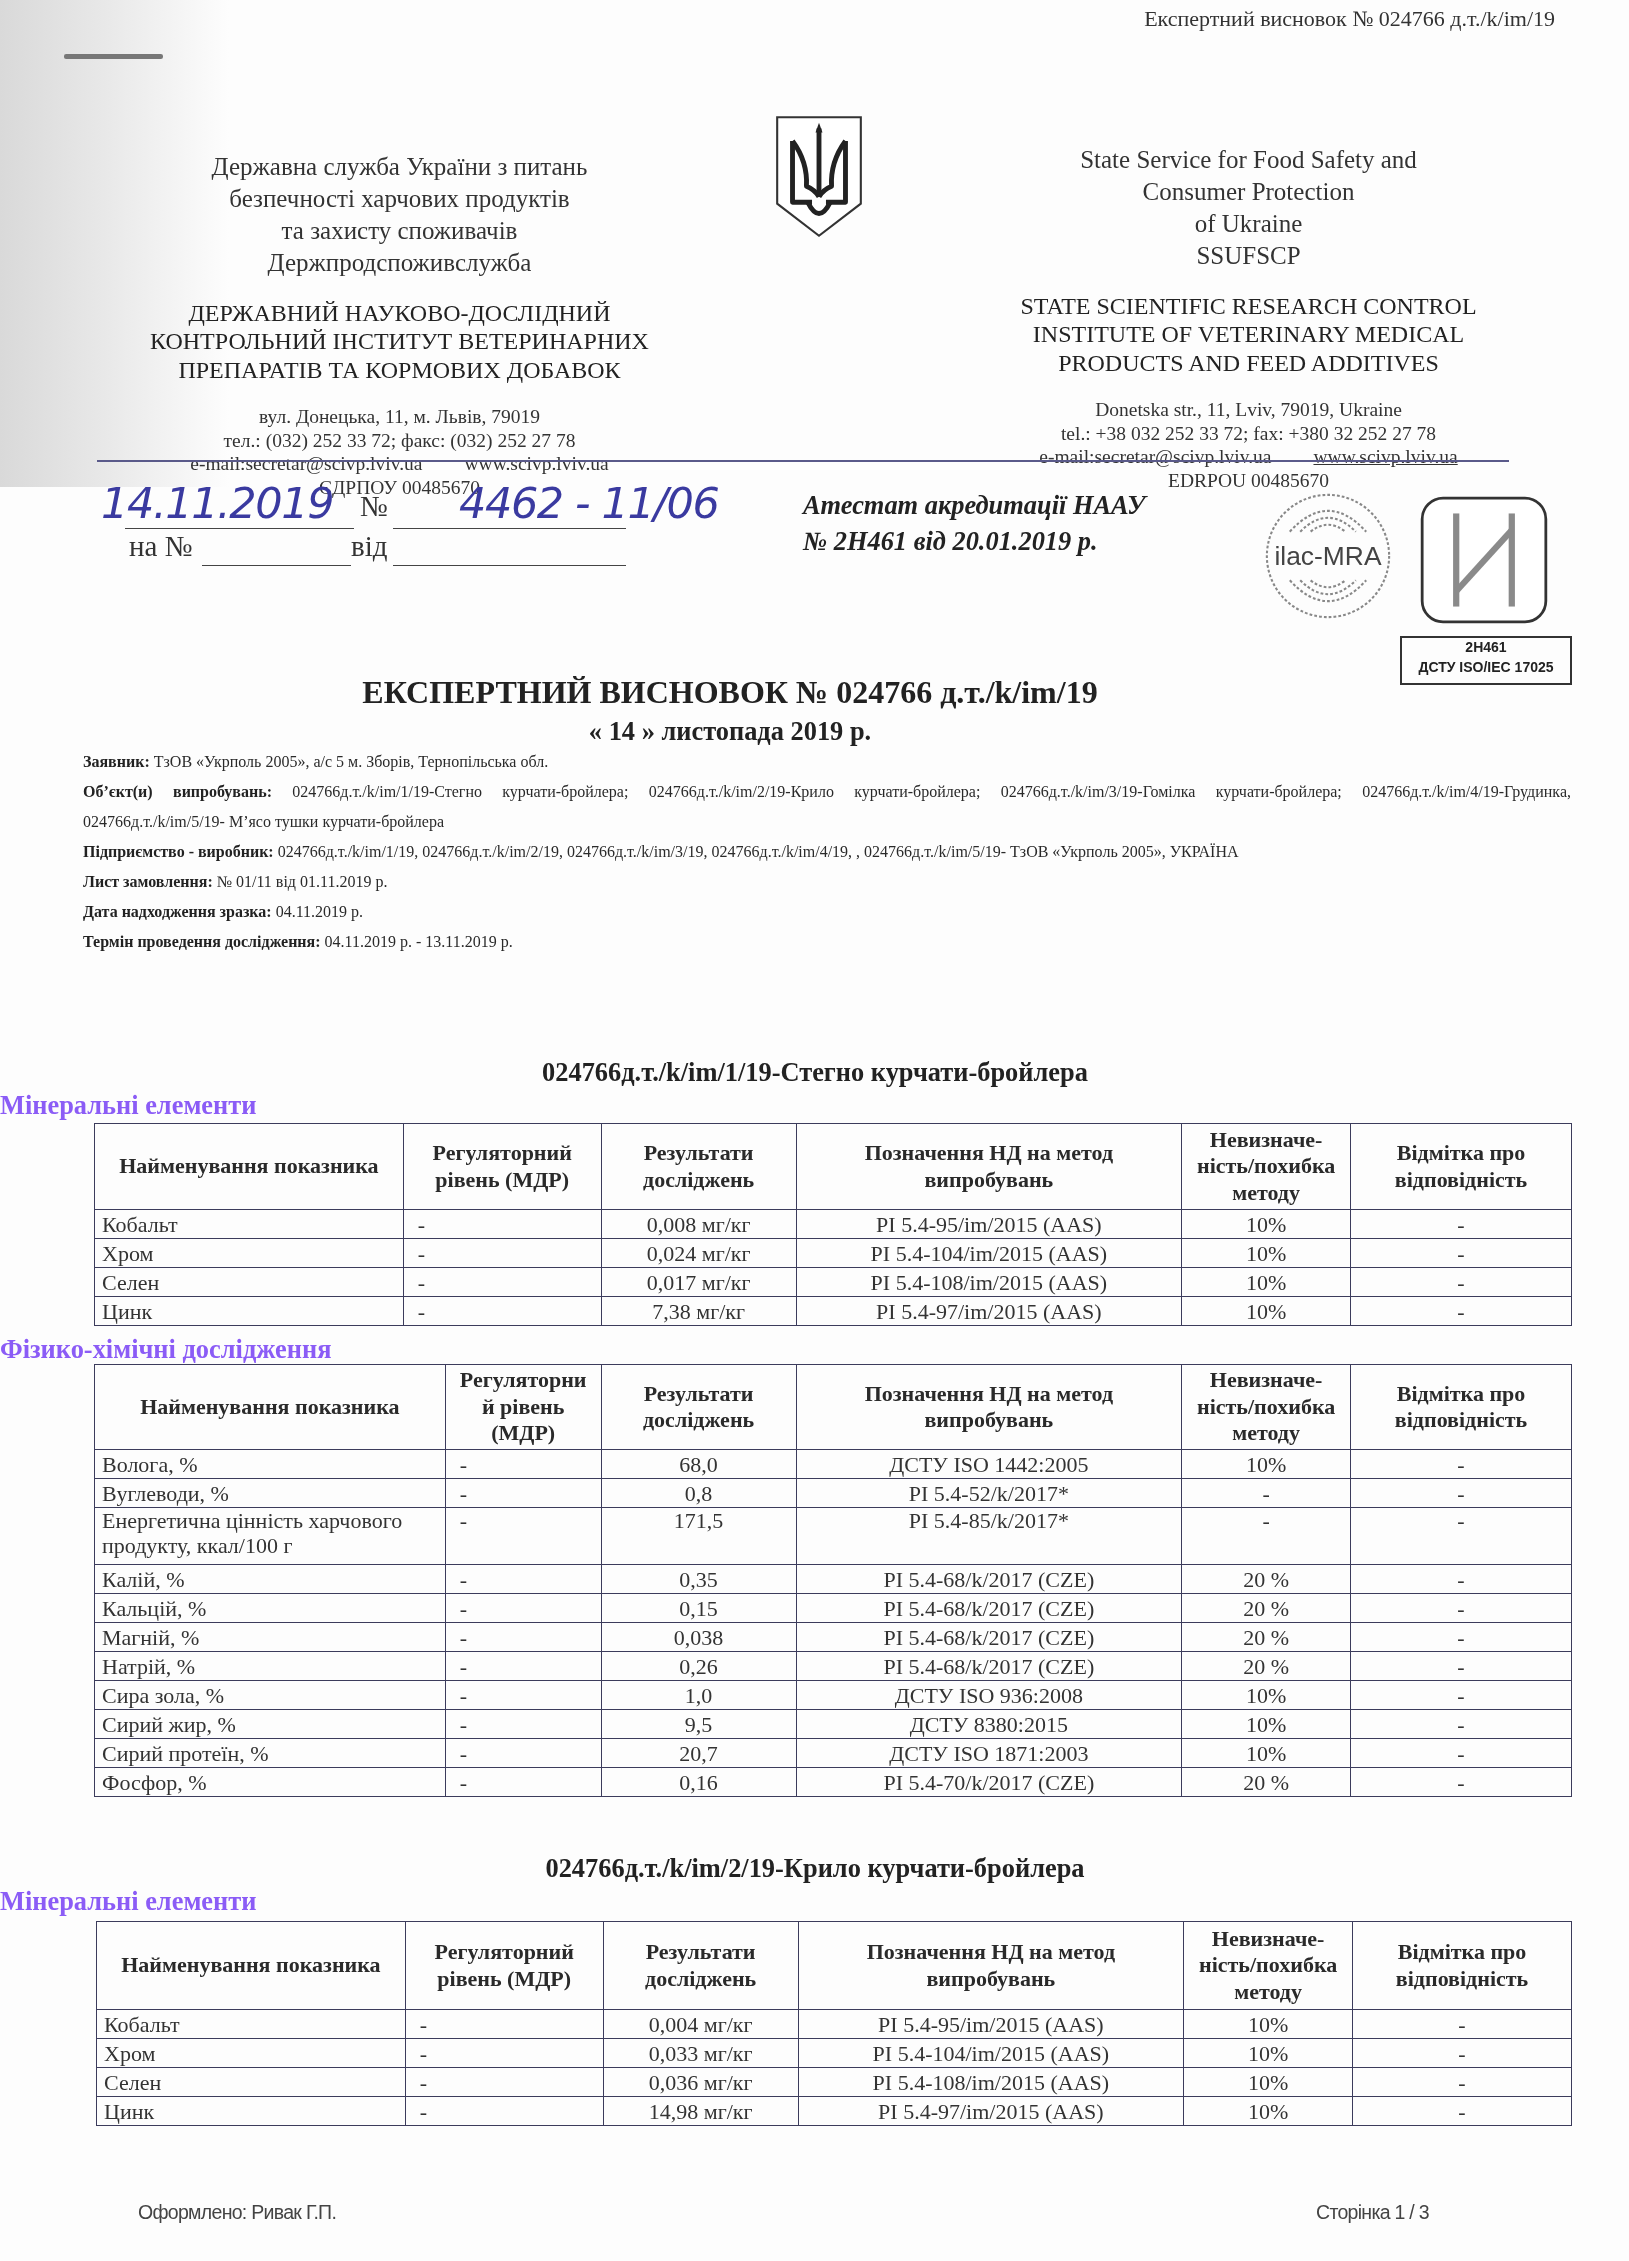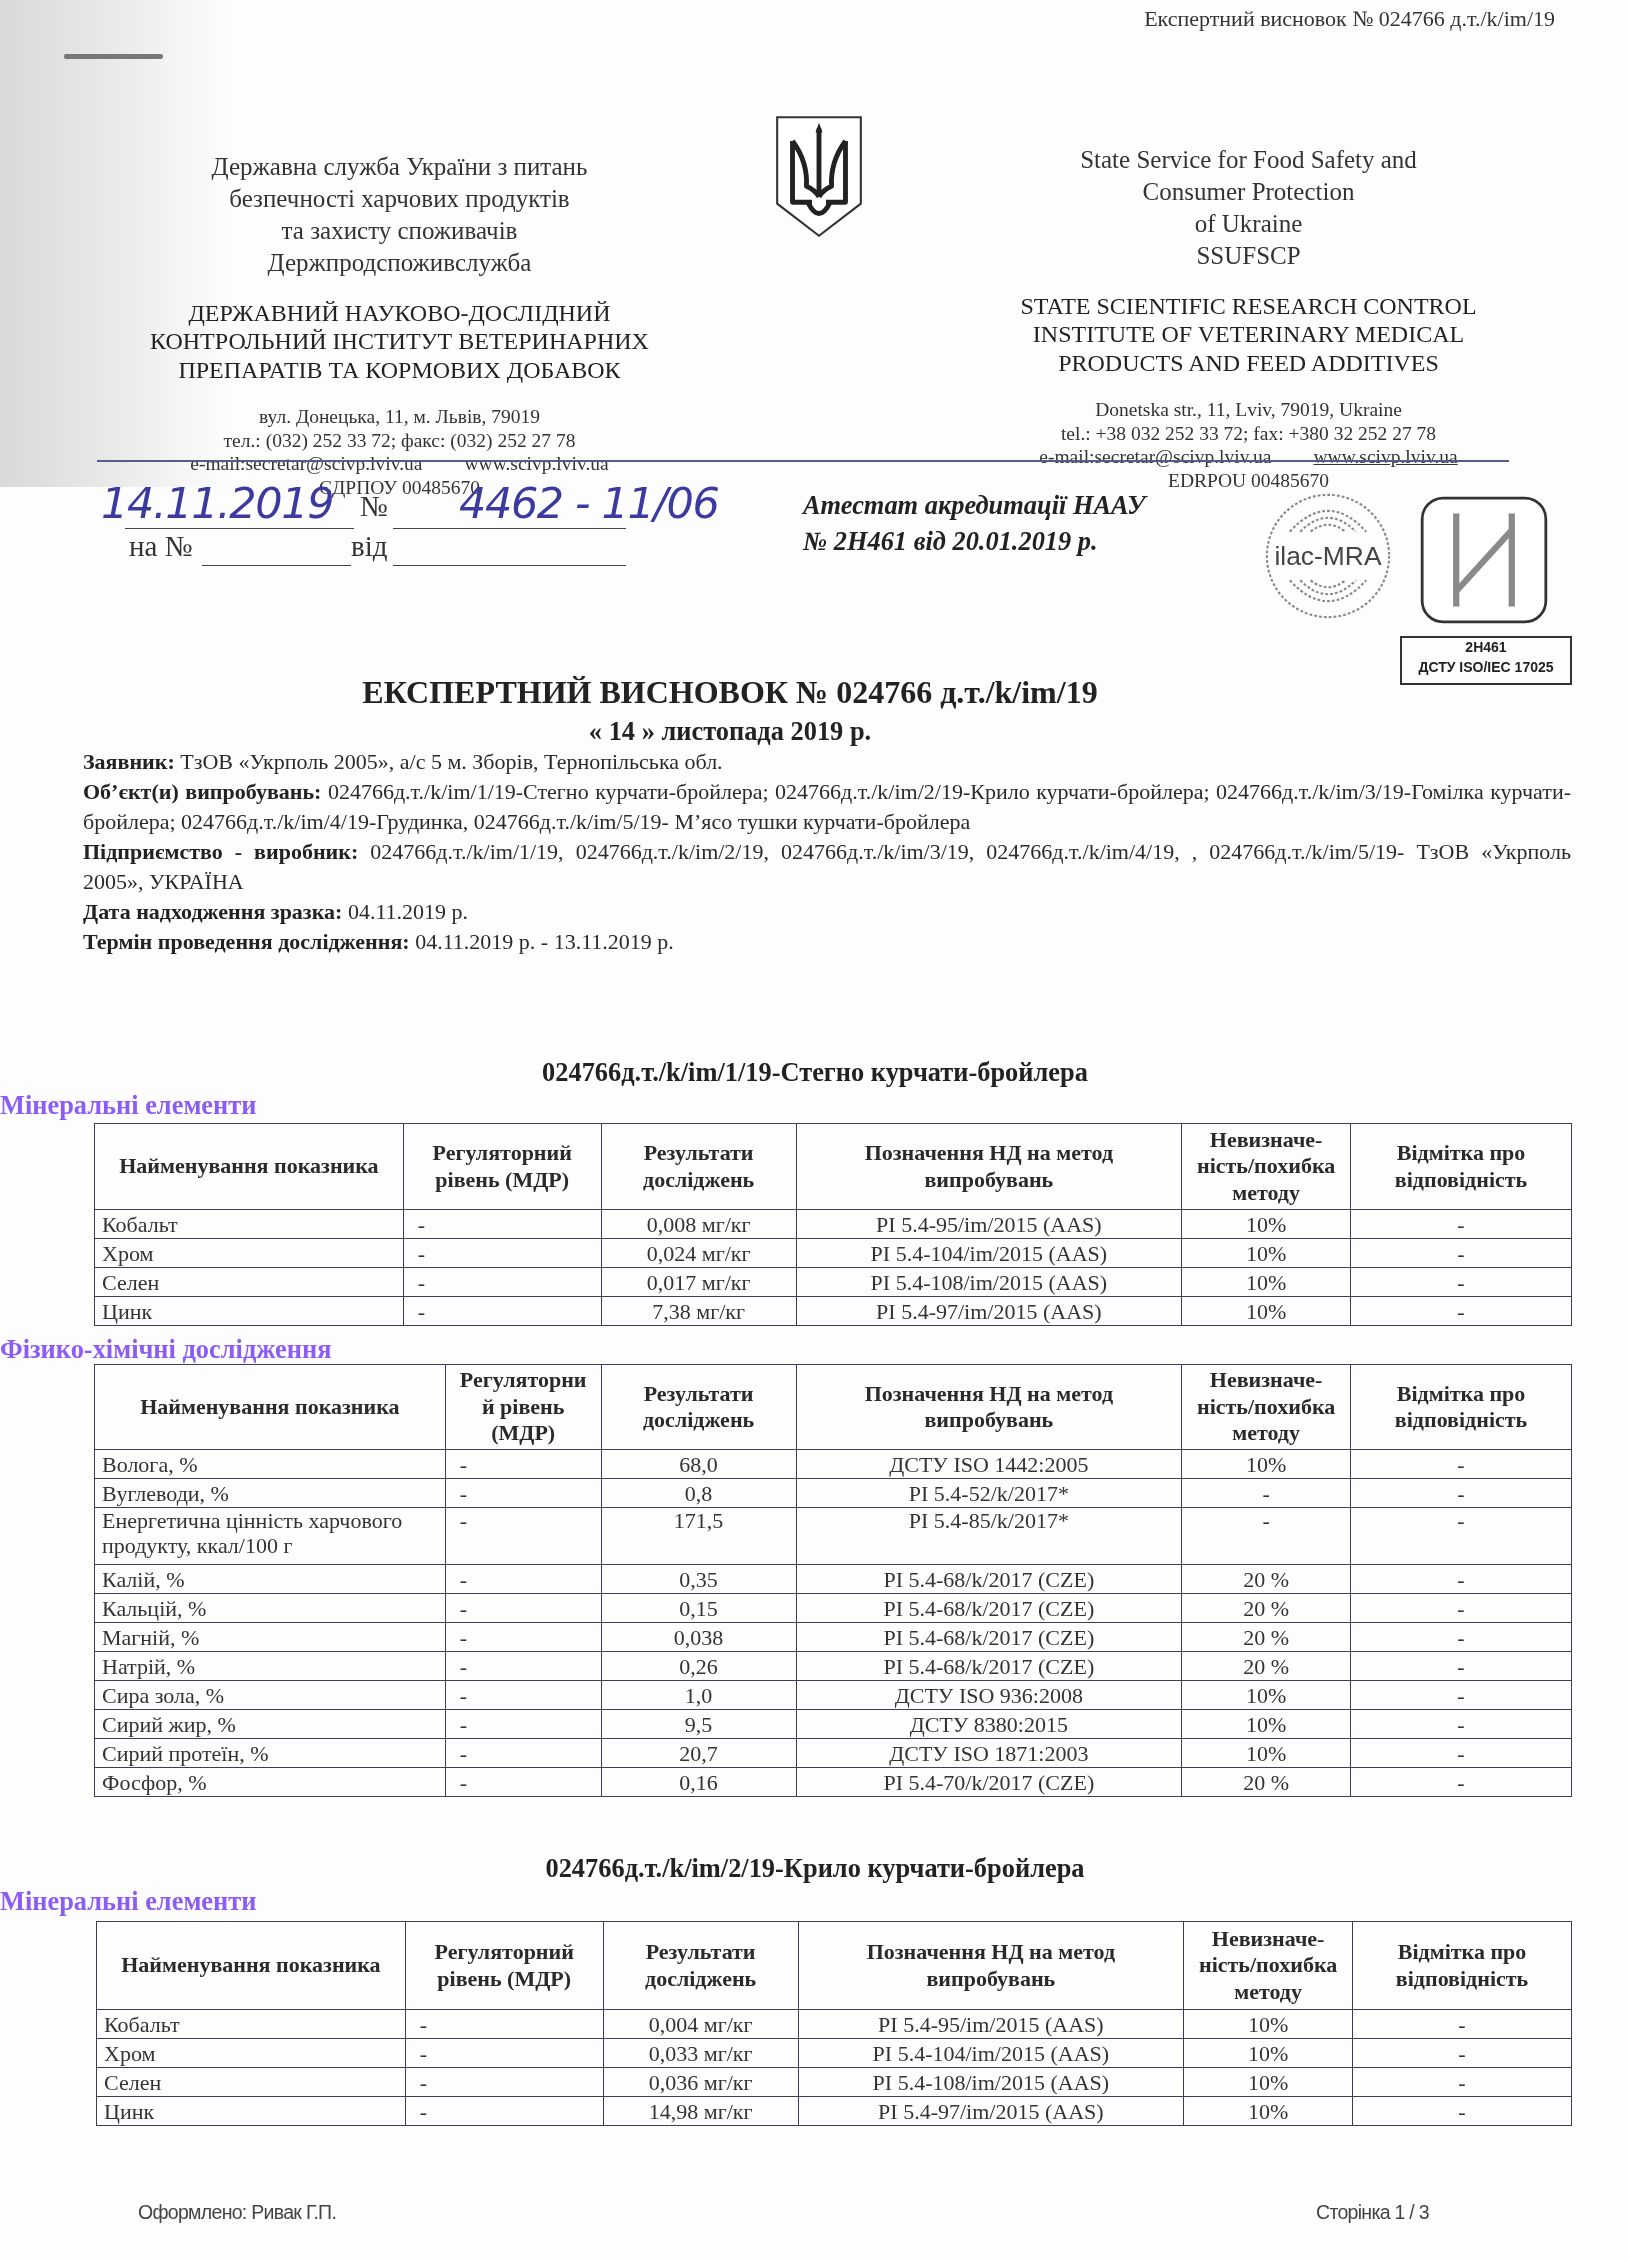--- a/index.html
+++ b/index.html
@@ -45,7 +45,7 @@
   .doc-title { left: 0; width: 1460px; top: 638px; font-size: 32px; font-weight: bold; color: #222; }
   .doc-date { left: 0; width: 1460px; top: 680px; font-size: 26.4px; font-weight: bold; color: #222; }
 
-  .info { left: 83px; top: 747px; width: 1488px; font-size: 22px; line-height: 30px; color: #2a2a2a; }
+  .info { left: 83px; top: 747px; width: 1488px; font-size: 16px; line-height: 30px; color: #2a2a2a; }
   .info p { margin: 0; text-align: justify; }
   .info b { color: #222; }
 

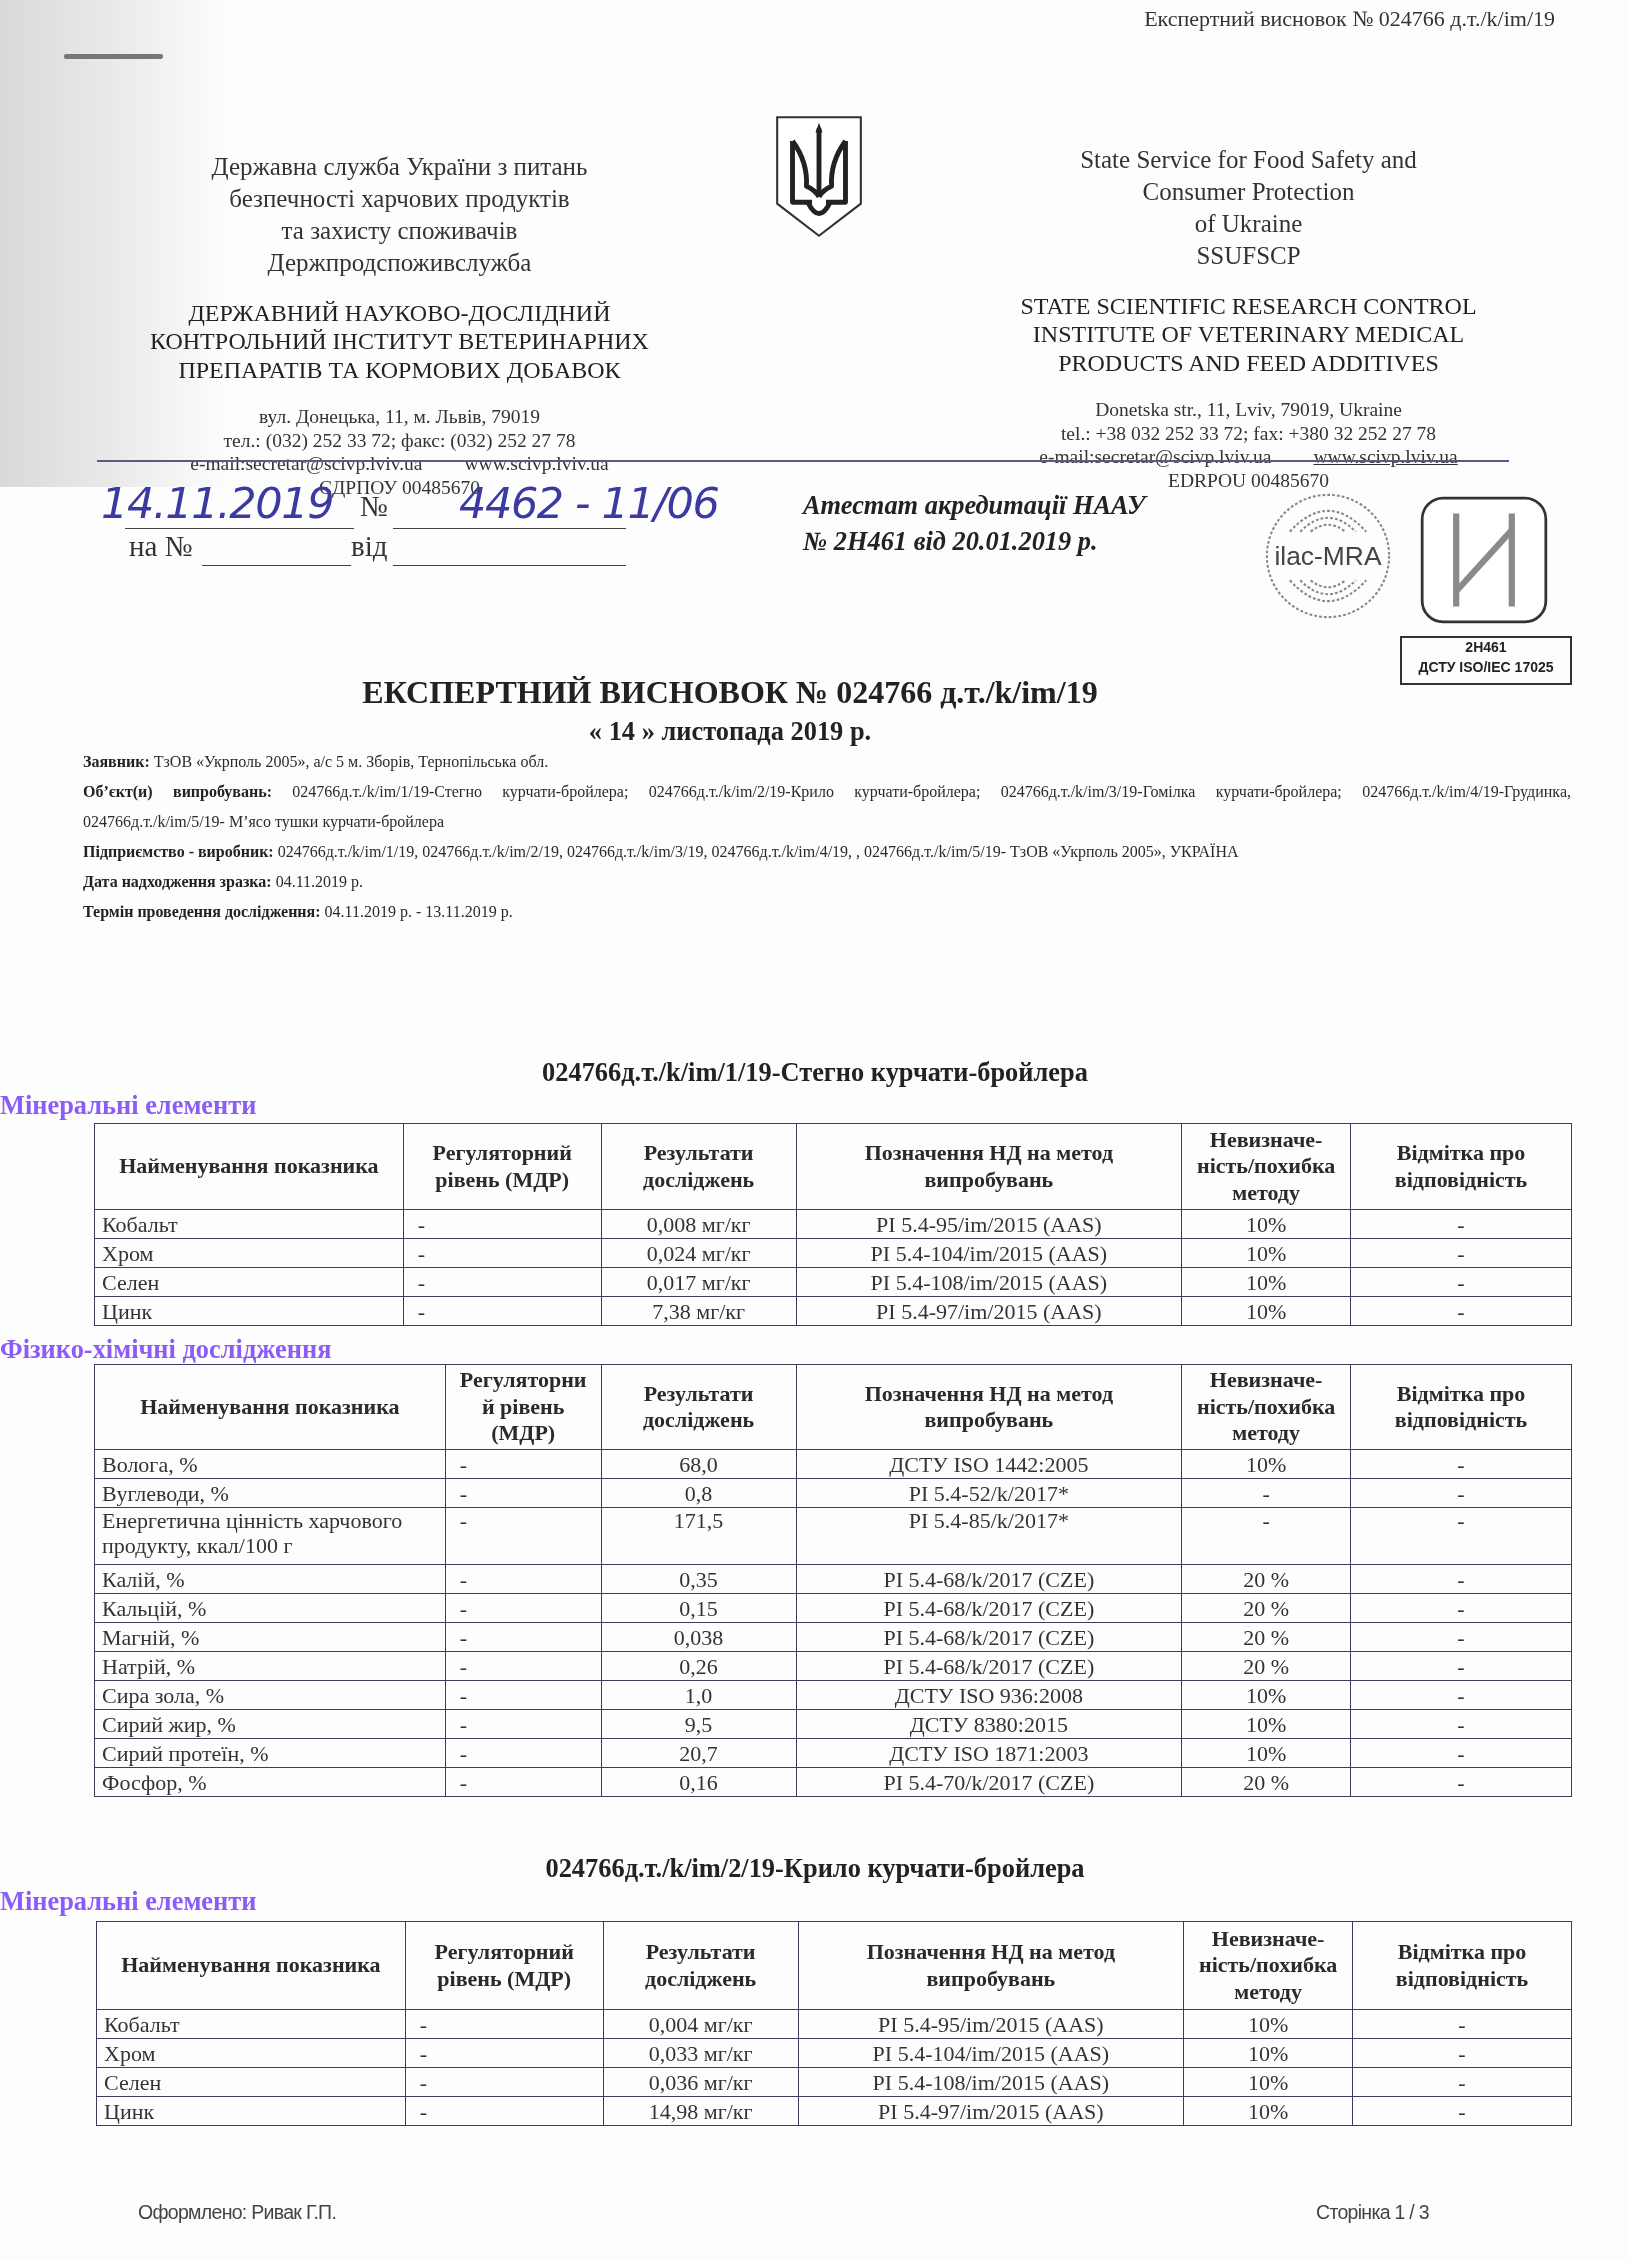--- a/index.html
+++ b/index.html
@@ -171,6 +171,7 @@
   <p><b>Заявник:</b><span> ТзОВ «Укрполь 2005», а/с 5 м. Зборів, Тернопільська обл.</span></p>
   <p><b>Об’єкт(и) випробувань:</b><span> 024766д.т./k/im/1/19-Стегно курчати-бройлера; 024766д.т./k/im/2/19-Крило курчати-бройлера; 024766д.т./k/im/3/19-Гомілка курчати-бройлера; 024766д.т./k/im/4/19-Грудинка, 024766д.т./k/im/5/19- М’ясо тушки курчати-бройлера</span></p>
   <p><b>Підприємство - виробник:</b><span> 024766д.т./k/im/1/19, 024766д.т./k/im/2/19, 024766д.т./k/im/3/19, 024766д.т./k/im/4/19, , 024766д.т./k/im/5/19- ТзОВ «Укрполь 2005», УКРАЇНА</span></p>
+  <p><b>Лист замовлення:</b><span> № 01/11  від 01.11.2019 р.</span></p>
   <p><b>Дата надходження зразка:</b><span> 04.11.2019 р.</span></p>
   <p><b>Термін проведення дослідження:</b><span> 04.11.2019 р. - 13.11.2019 р.</span></p>
 </div>

